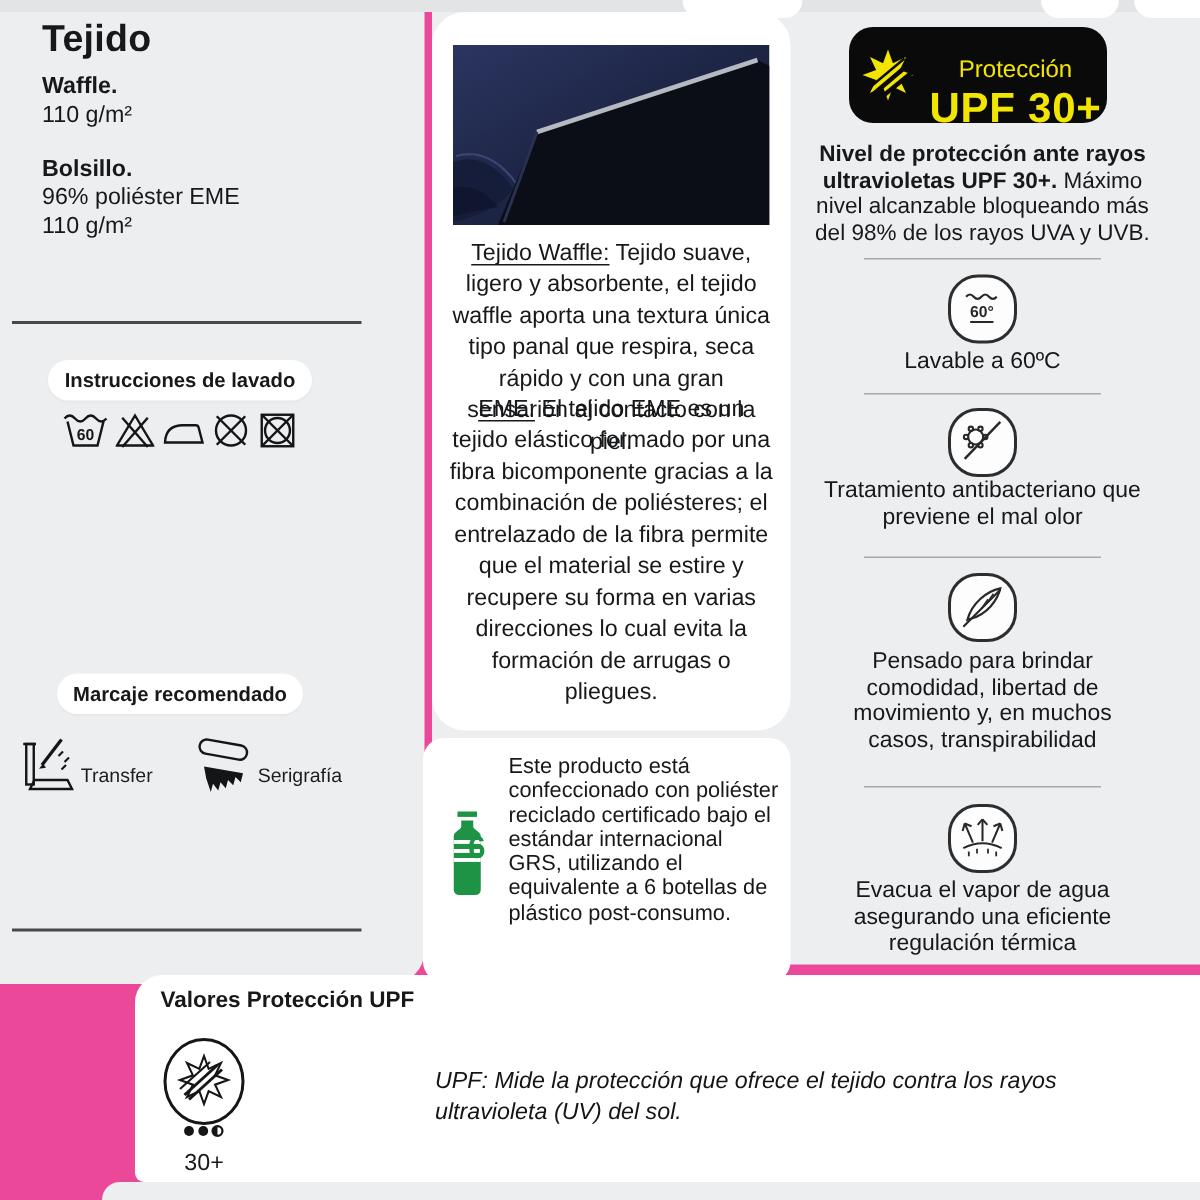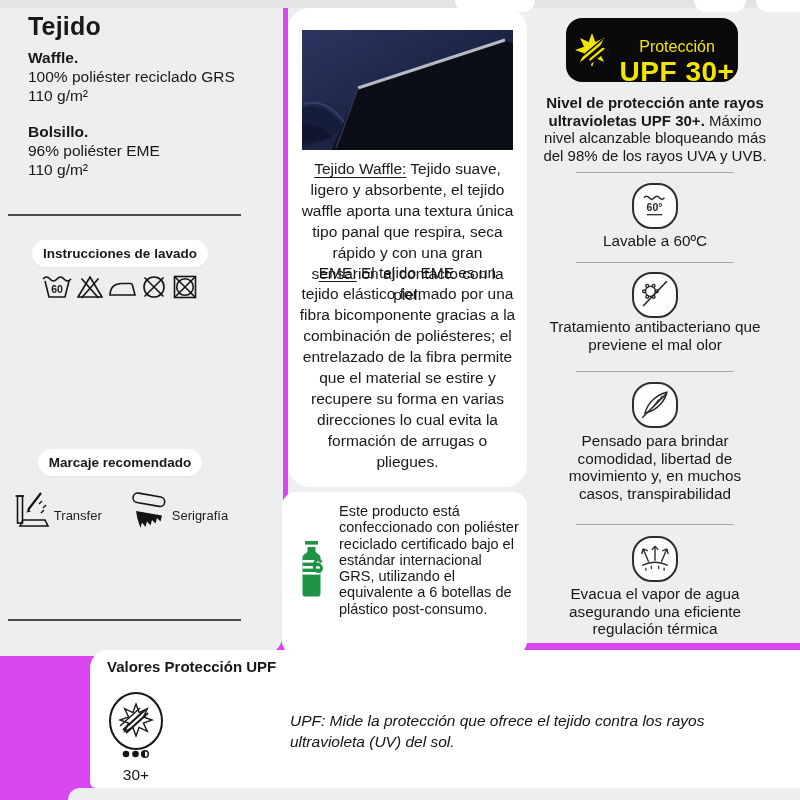--- a/index.html
+++ b/index.html
@@ -3,7 +3,7 @@
 <meta charset="utf-8">
 <style>
   html,body{margin:0;padding:0;background:#fff;}
-  .page{position:relative;width:800px;height:800px;background:#d946ef;overflow:hidden;
+  .page{position:relative;width:800px;height:800px;background:#ec4899;overflow:hidden;
         font-family:"Liberation Sans",sans-serif;color:#17181A;}
   
   .strip-top{position:absolute;left:0;top:0;width:800px;height:8px;background:#E2E4E6;}

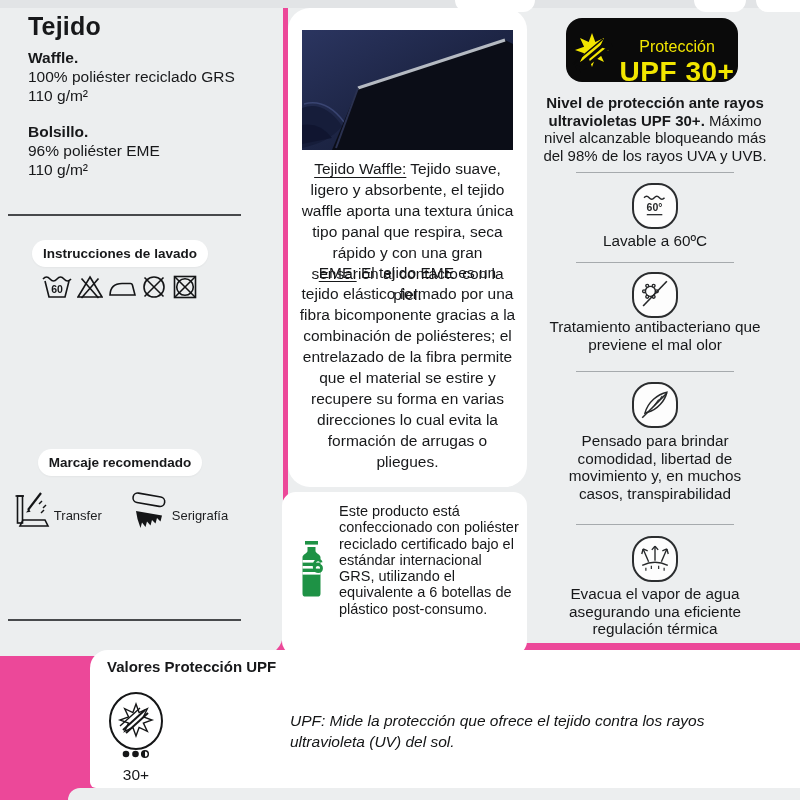--- a/index.html
+++ b/index.html
@@ -83,7 +83,6 @@
   <div class="mats">
     <div class="mat">
       <div class="mat-name">Waffle.</div>
-      <div>100% poliéster reciclado GRS</div>
       <div>110 g/m²</div>
     </div>
     <div class="mat">

